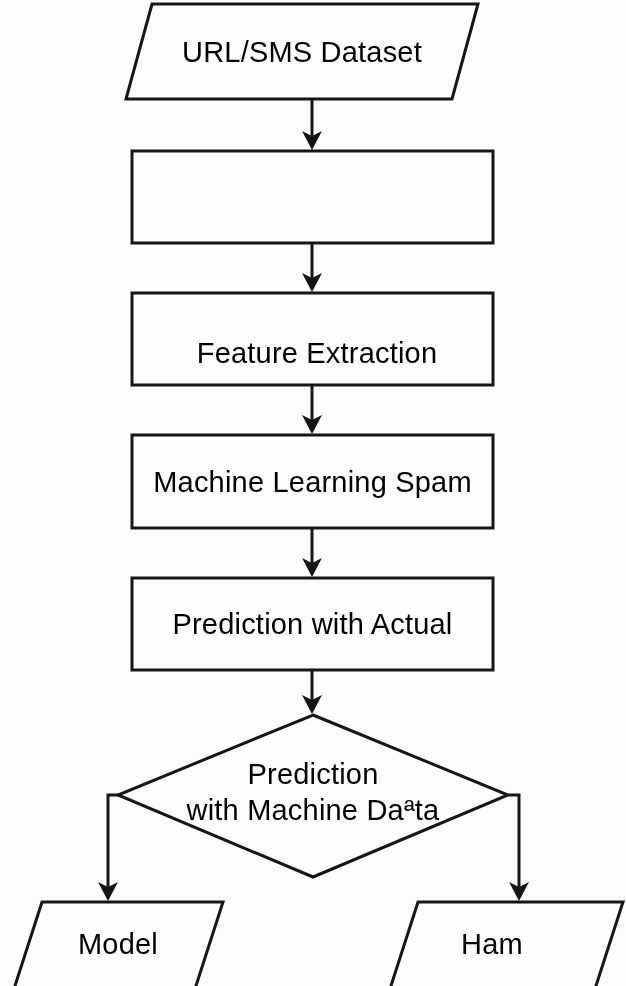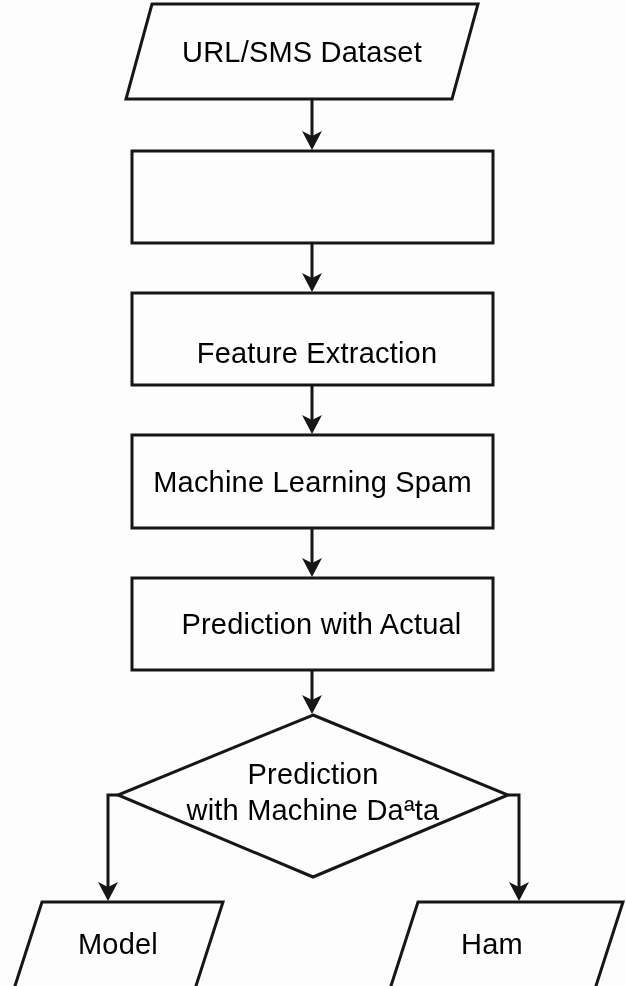--- a/index.html
+++ b/index.html
@@ -102,7 +102,7 @@
 
   <div class="label" style="left:132px; top:435px; width:361px; height:93px;">Machine Learning Spam</div>
 
-  <div class="label" style="left:132px; top:578px; width:361px; height:92px;padding-left:9px;">Prediction with Actual</div>
+  <div class="label" style="left:132px; top:578px; width:361px; height:92px;">Prediction with Actual</div>
 
   <div class="label" style="left:123px; top:750px; width:380px; height:84px;">
     <span>Prediction</span>

